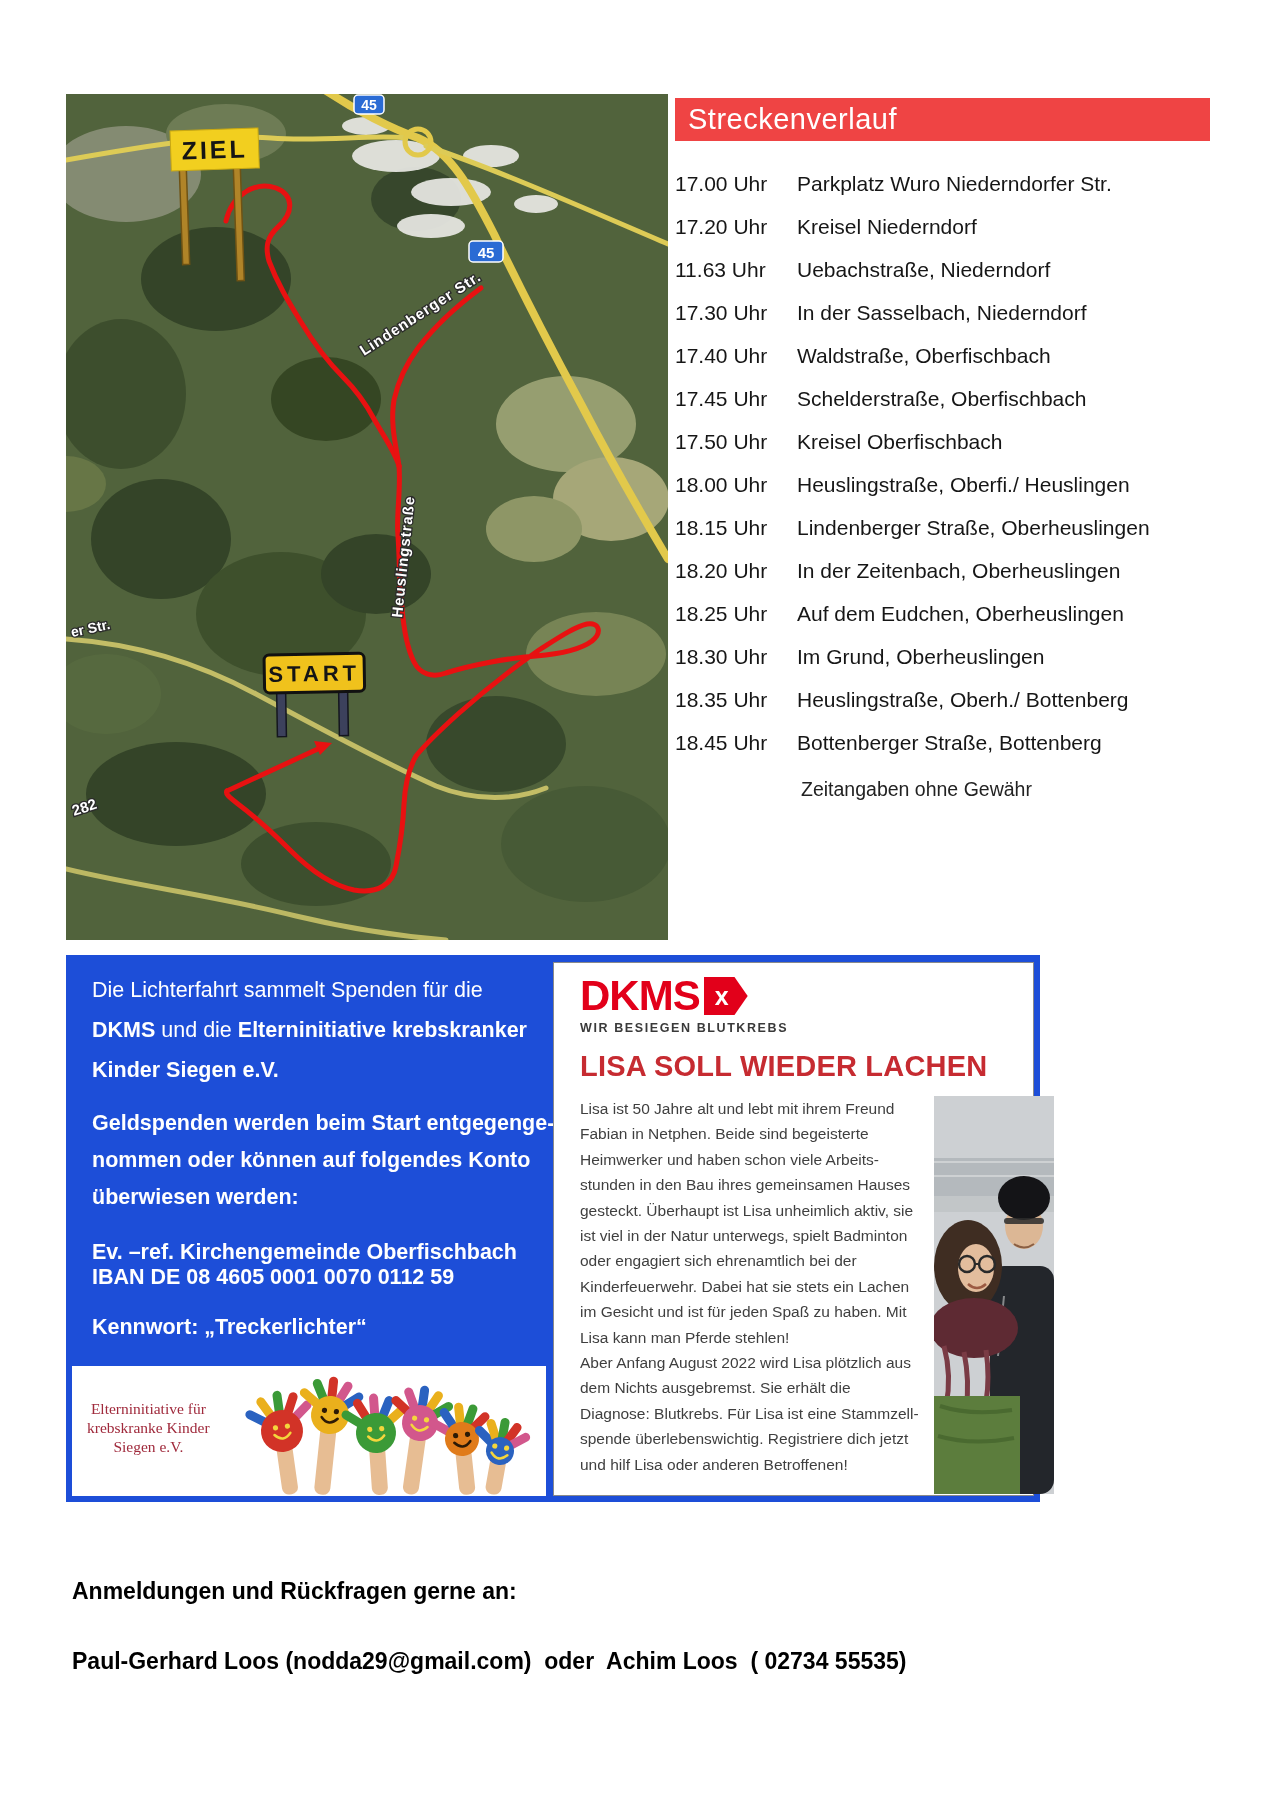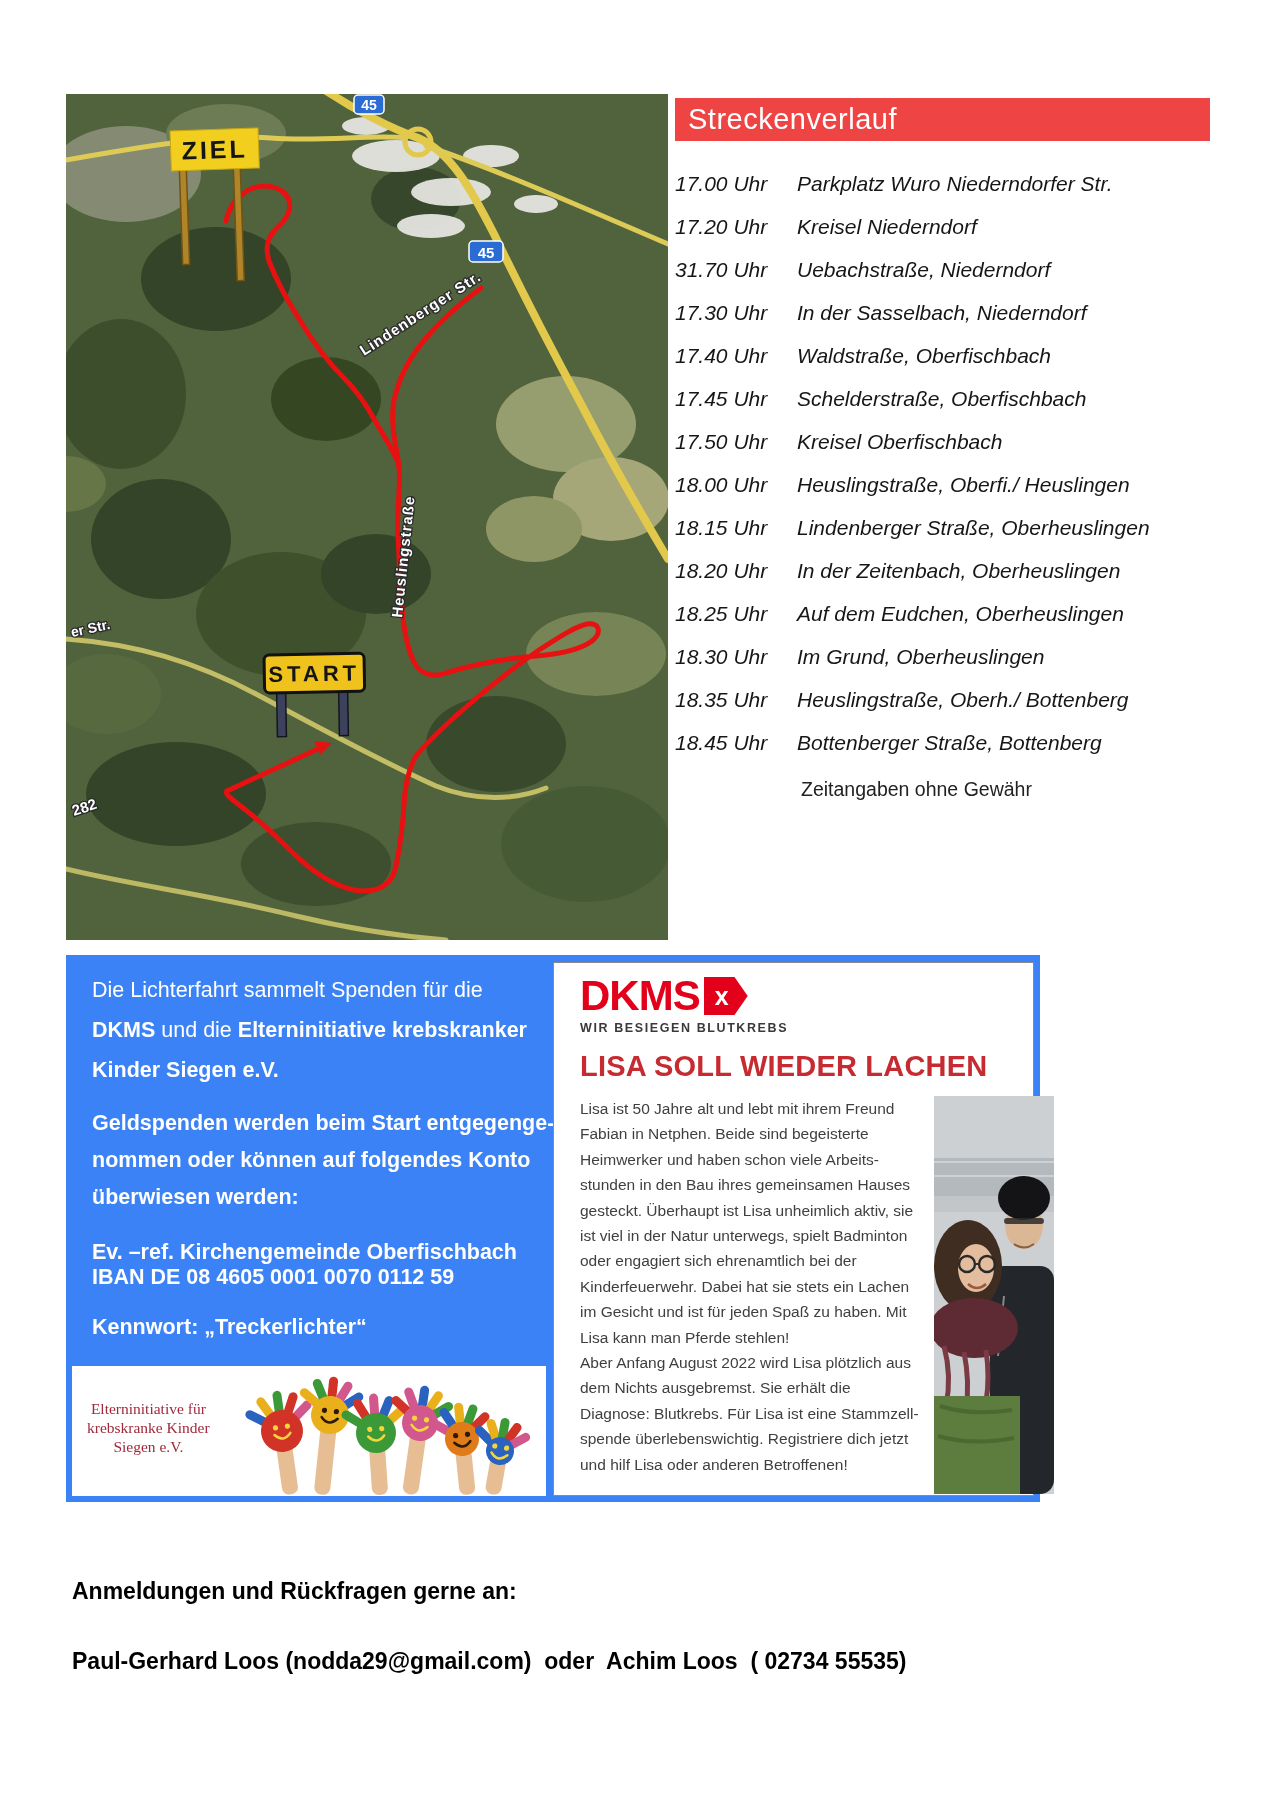--- a/index.html
+++ b/index.html
@@ -14,7 +14,7 @@
   .sv-bar{height:43px;background:#ef4444;color:#fff;font-size:29px;line-height:43px;
           padding-left:13px;letter-spacing:0.5px;}
   .sv-list{margin-top:21px;}
-  .sv-row{display:flex;height:43px;align-items:center;font-size:21px;color:#161616;font-style:italic;}
+  .sv-row{display:flex;height:43px;align-items:center;font-size:21px;color:#161616;}
   .sv-time{width:122px;flex:none;}
   .sv-note{margin:14px 0 0 126px;font-size:19.5px;color:#222;}
 

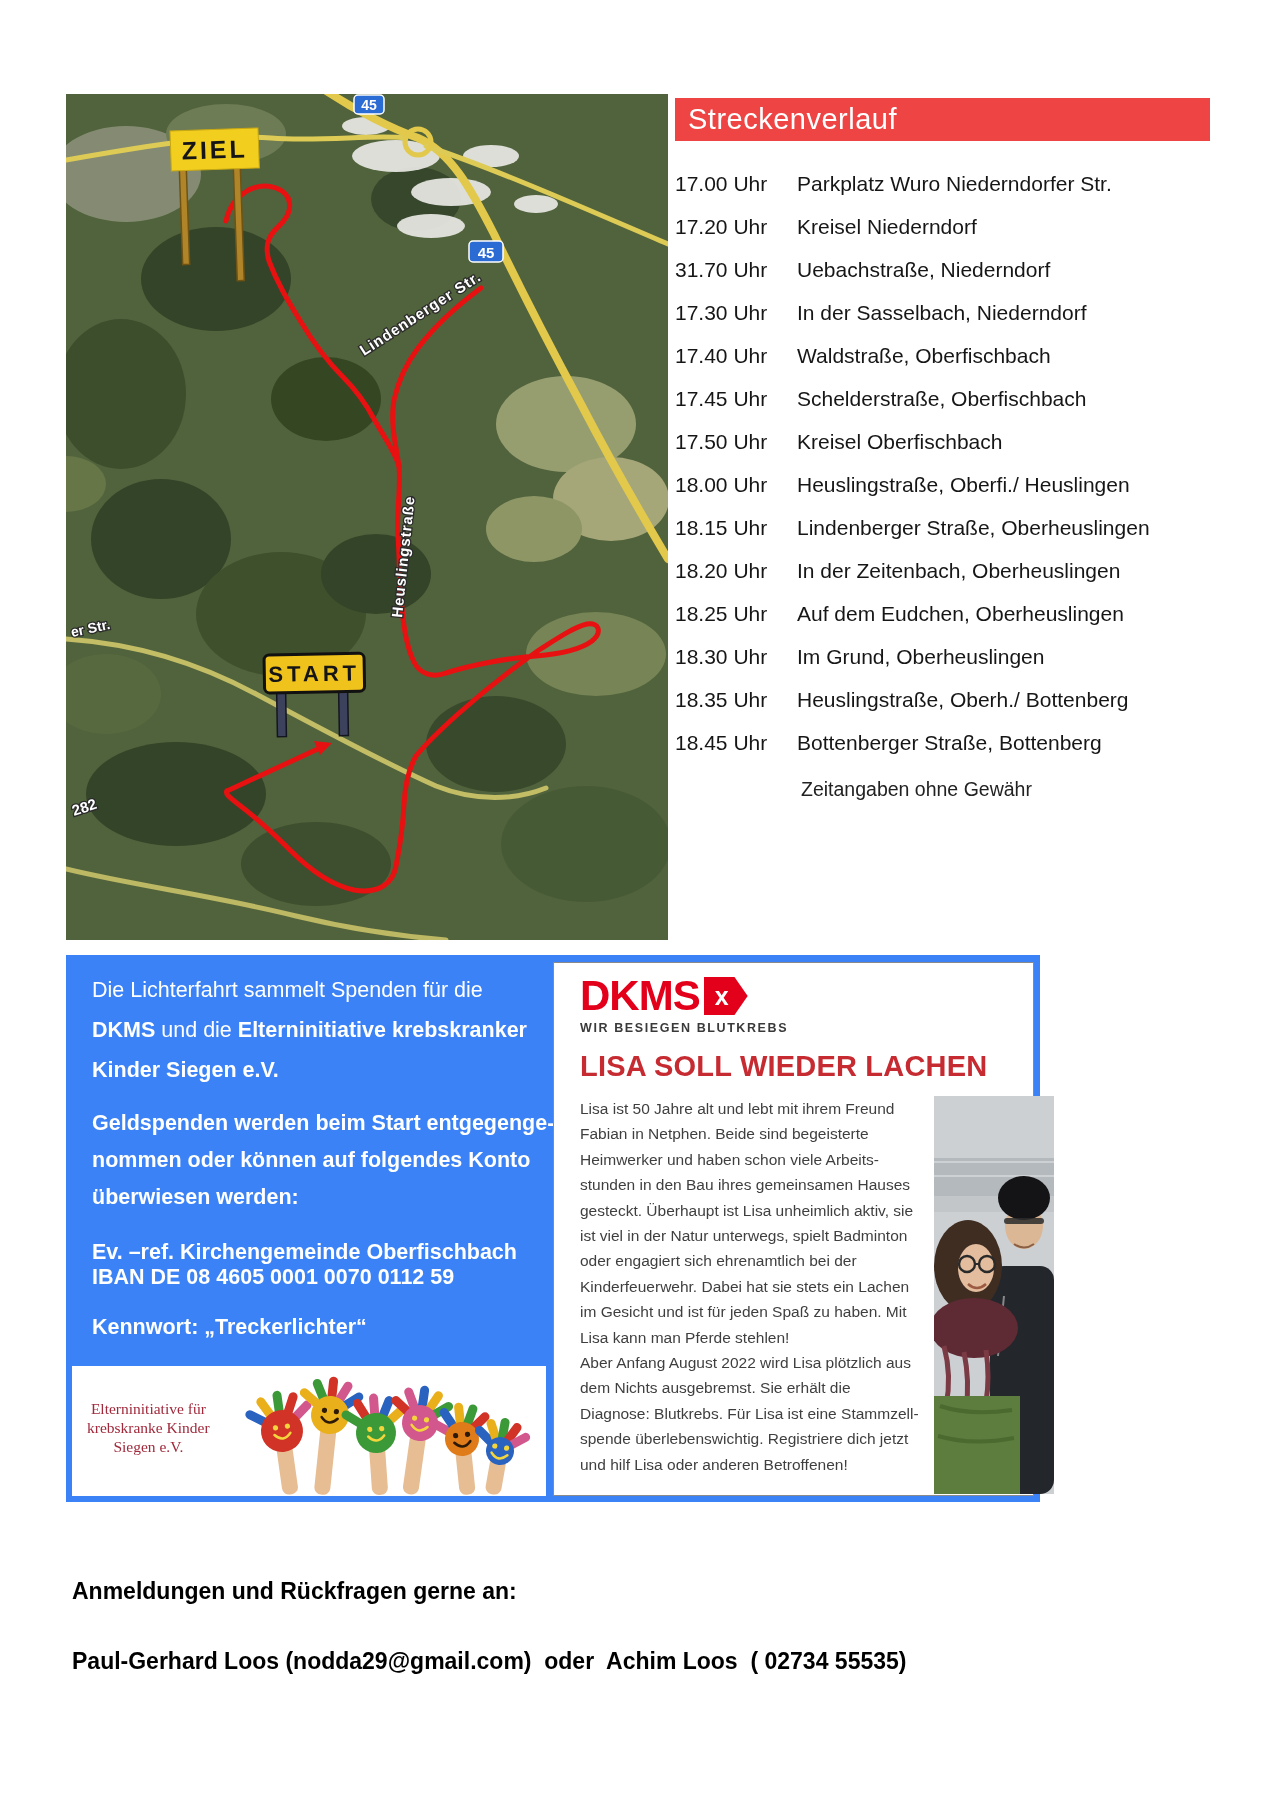--- a/index.html
+++ b/index.html
@@ -160,7 +160,7 @@
         </div>
 
         <div class="sv-row">
-          <span class="sv-time">31.70 Uhr</span>
+          <span class="sv-time">11.63 Uhr</span>
           <span class="sv-loc">Uebachstraße, Niederndorf</span>
         </div>
 

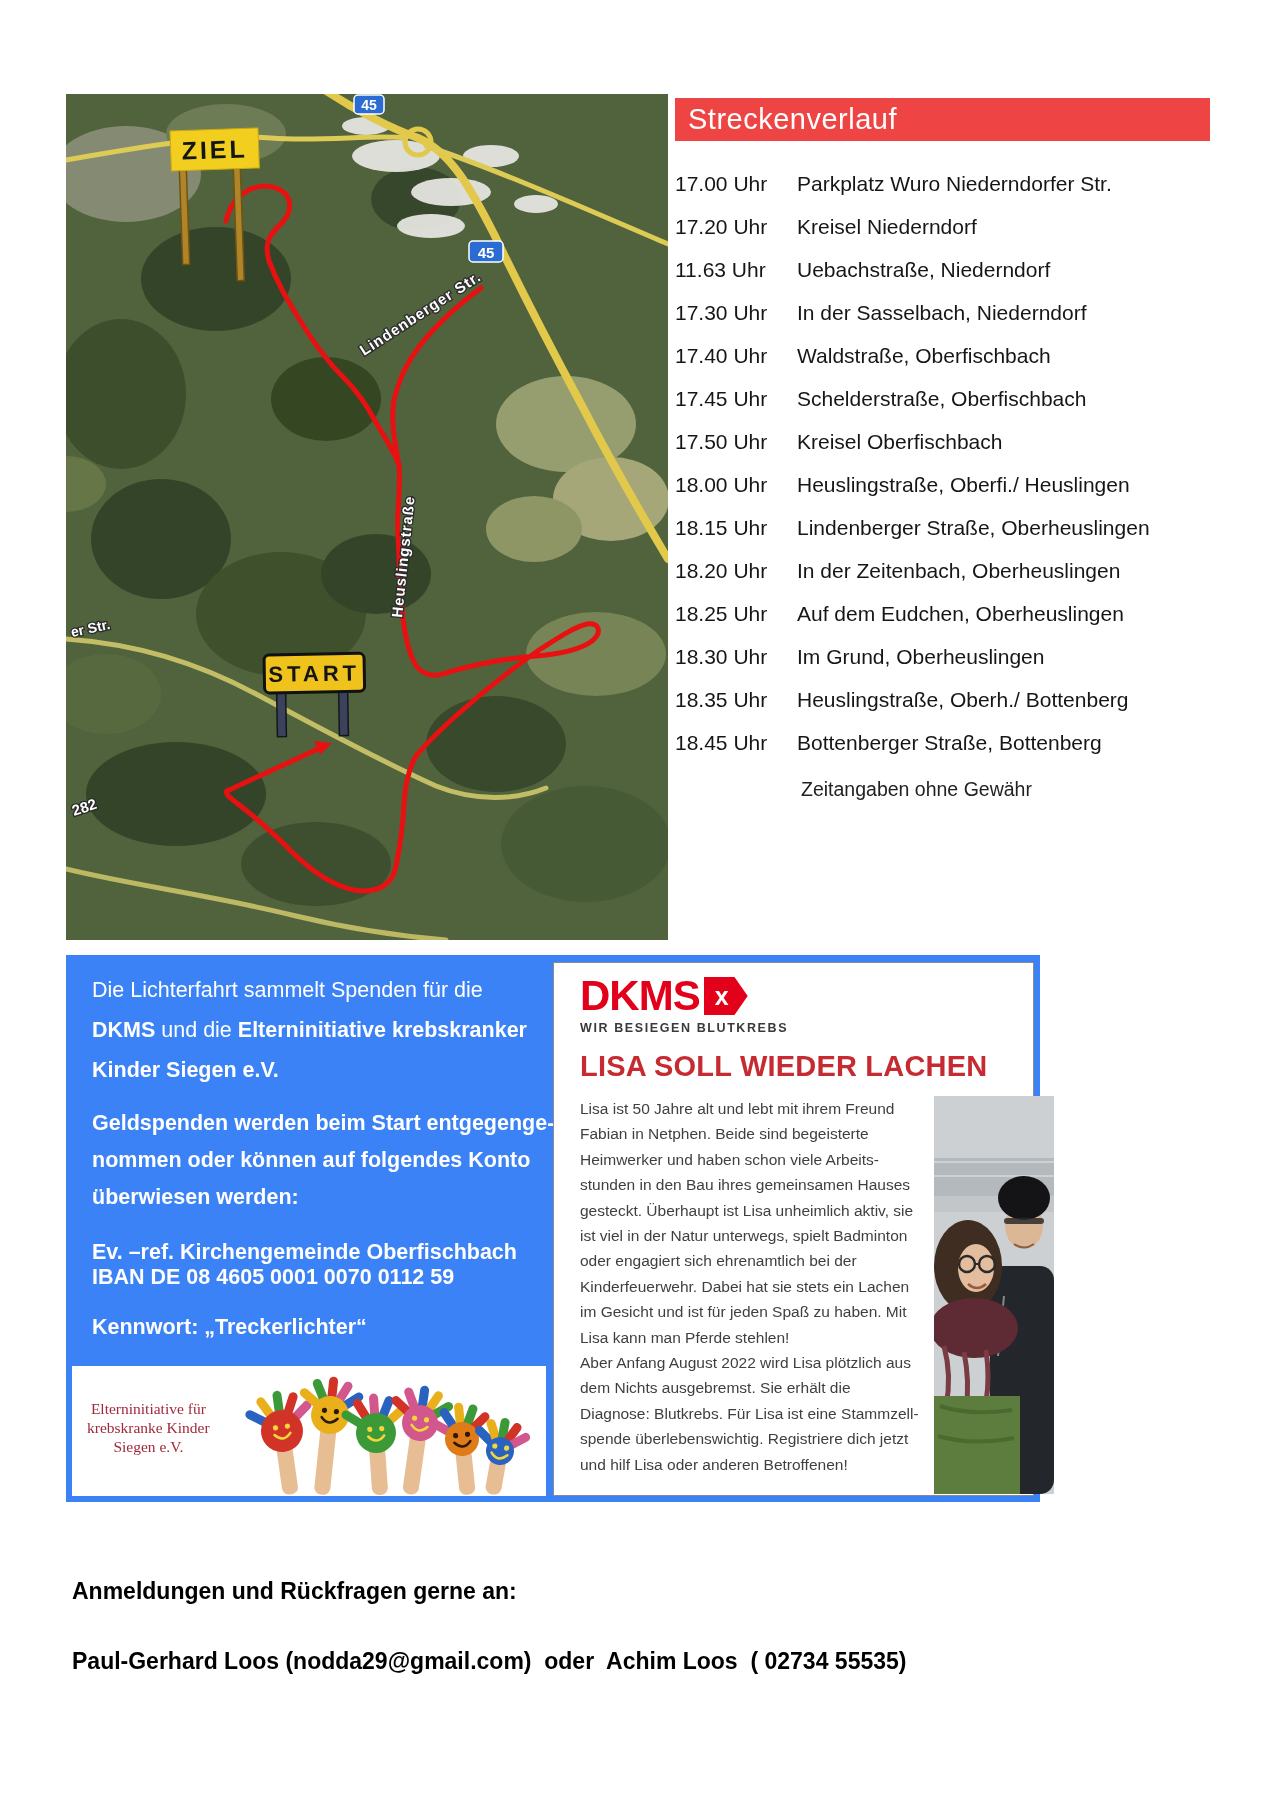--- a/index.html
+++ b/index.html
@@ -19,7 +19,7 @@
   .sv-note{margin:14px 0 0 126px;font-size:19.5px;color:#222;}
 
   
-  .redbox{position:absolute;left:66px;top:955px;width:974px;height:547px;background:#3b82f6;}
+  .redbox{position:absolute;left:66px;top:955px;width:974px;height:547px;background:#1d4ed8;}
   .don{position:absolute;left:26px;top:15px;width:460px;color:#fff;font-size:21.5px;}
   .don .ln{line-height:40px;white-space:nowrap;}
   .don .p2 .ln{line-height:37px;font-weight:bold;}

